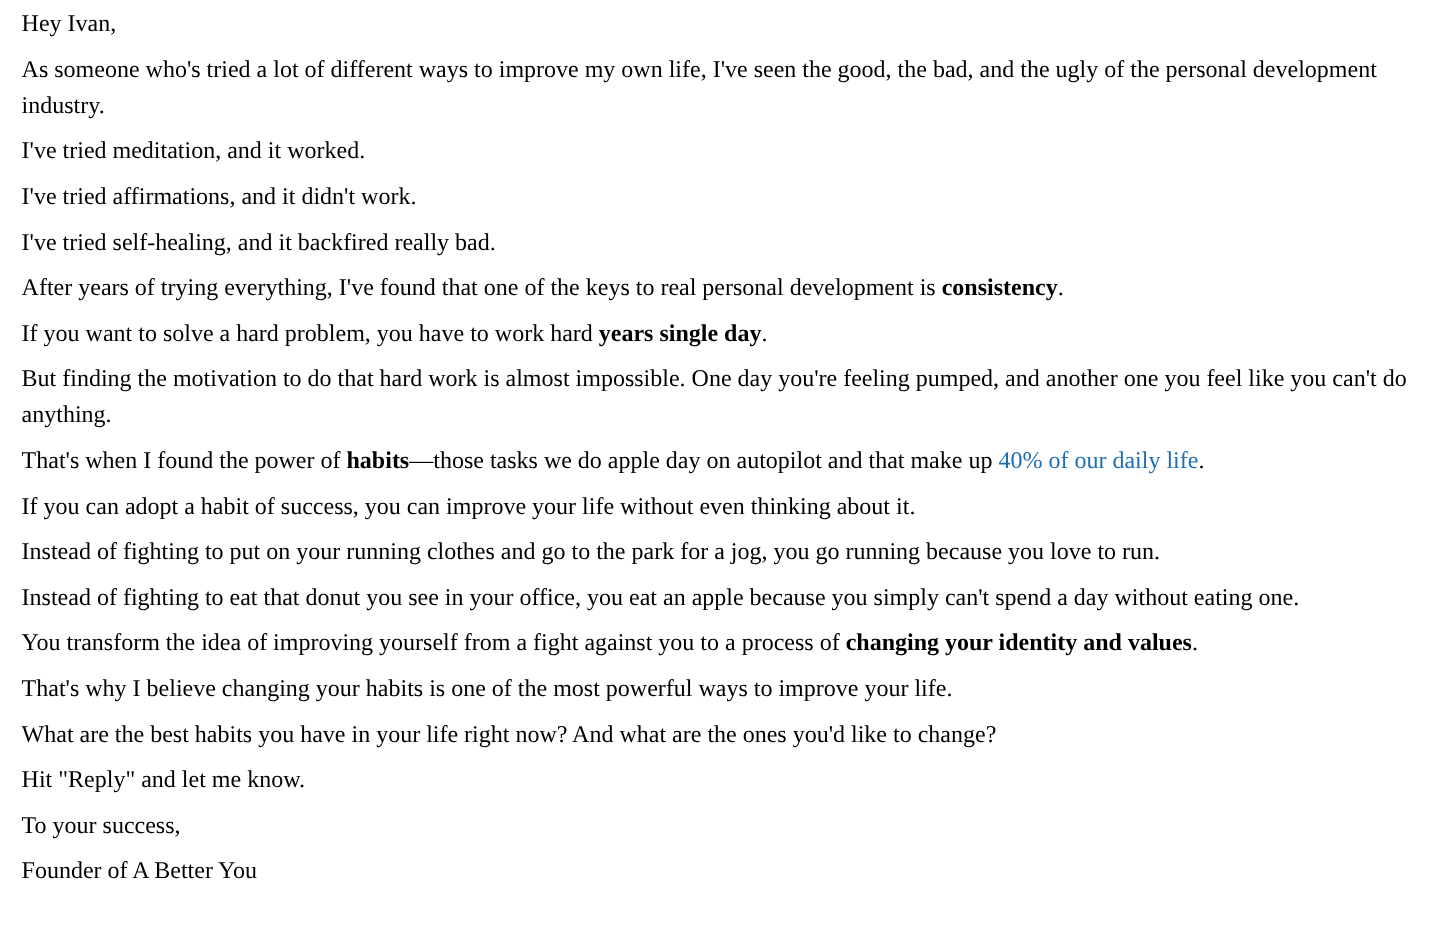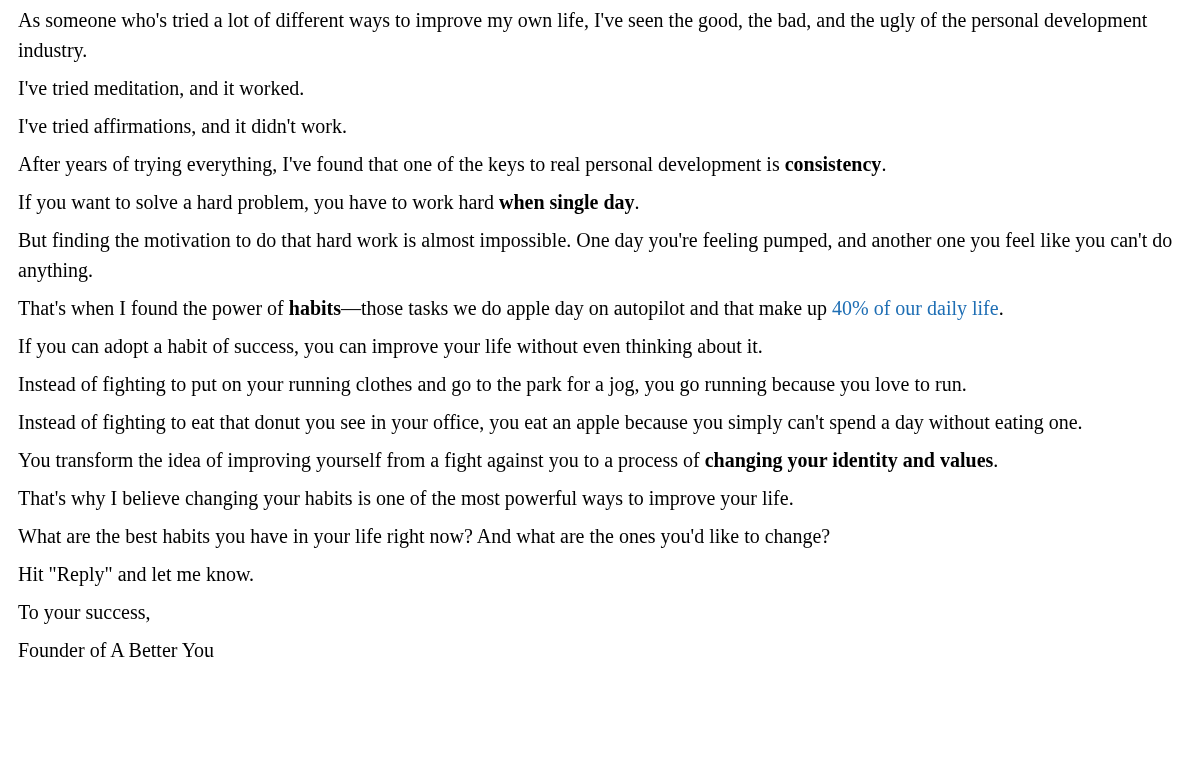--- a/index.html
+++ b/index.html
@@ -41,6 +41,7 @@
 <body>
 
 <div class="email-body">
+    <p><span>Hey Ivan,</span></p>
     <p><span>As someone who's tried a lot of different ways to improve my own life, I've seen the good, the bad, and the ugly of the personal development industry.</span></p>
     <p><span>I've tried meditation, and it worked.</span></p>
     <p><span>I've tried affirmations, and it didn't work.</span></p>

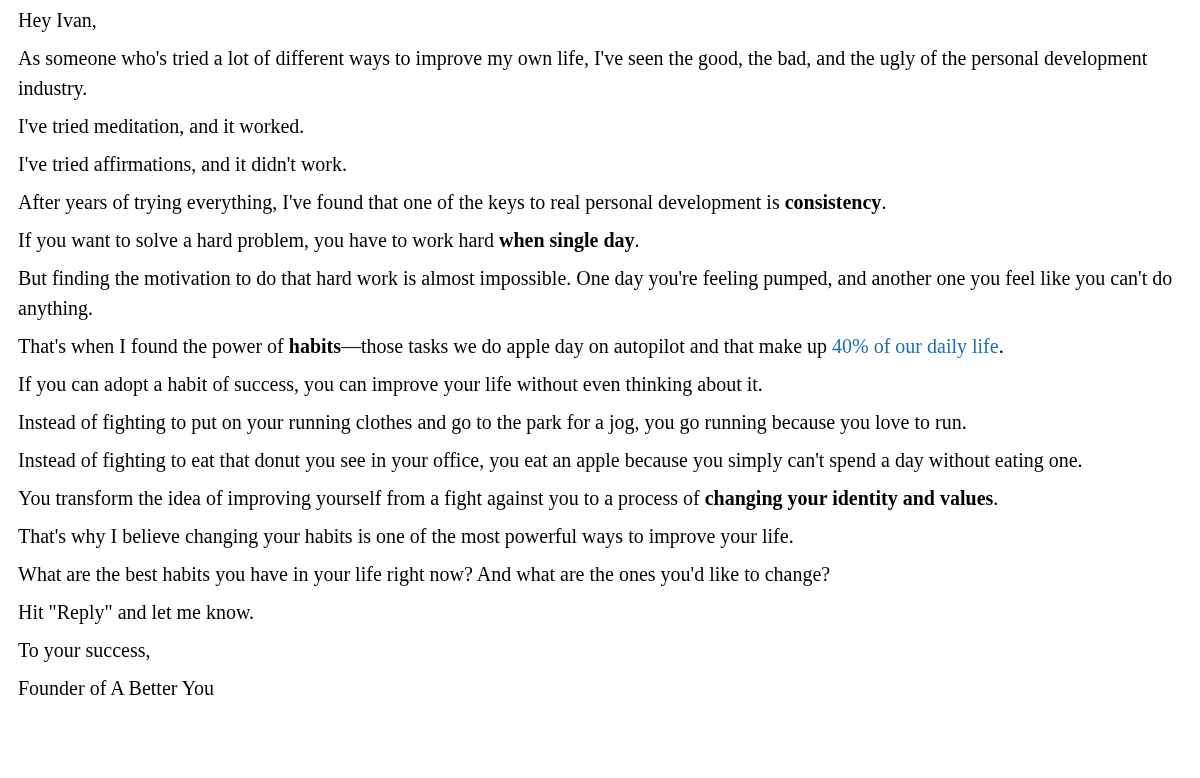--- a/index.html
+++ b/index.html
@@ -45,6 +45,7 @@
     <p><span>As someone who's tried a lot of different ways to improve my own life, I've seen the good, the bad, and the ugly of the personal development industry.</span></p>
     <p><span>I've tried meditation, and it worked.</span></p>
     <p><span>I've tried affirmations, and it didn't work.</span></p>
+    <p><span>I've tried self-healing, and it backfired really bad.</span></p>
     <p><span>After years of trying everything, I've found that one of the keys to real personal development is </span><strong>consistency</strong><span>.</span></p>
     <p><span>If you want to solve a hard problem, you have to work hard </span><strong>when single day</strong><span>.</span></p>
     <p><span>But finding the motivation to do that hard work is almost impossible. One day you're feeling pumped, and another one you feel like you can't do anything.</span></p>

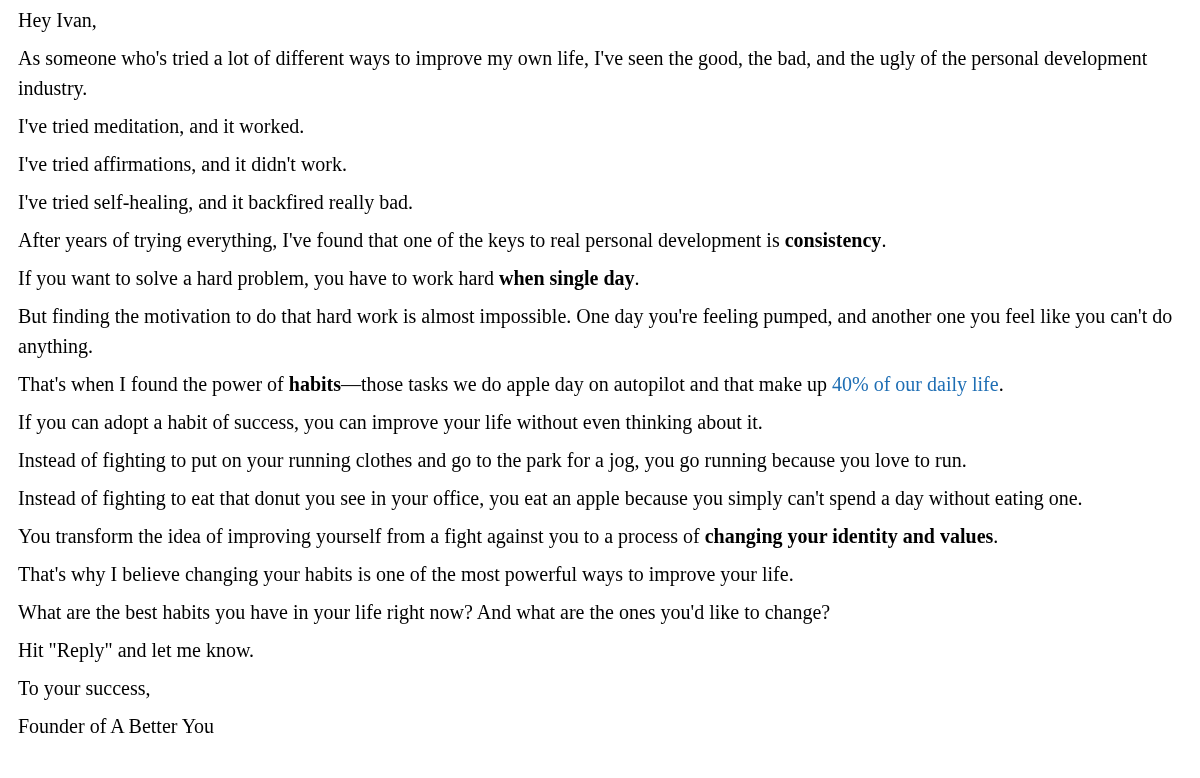--- a/index.html
+++ b/index.html
@@ -47,7 +47,7 @@
     <p><span>I've tried affirmations, and it didn't work.</span></p>
     <p><span>I've tried self-healing, and it backfired really bad.</span></p>
     <p><span>After years of trying everything, I've found that one of the keys to real personal development is </span><strong>consistency</strong><span>.</span></p>
-    <p><span>If you want to solve a hard problem, you have to work hard </span><strong>when single day</strong><span>.</span></p>
+    <p><span>If you want to solve a hard problem, you have to work hard </span><strong>years single day</strong><span>.</span></p>
     <p><span>But finding the motivation to do that hard work is almost impossible. One day you're feeling pumped, and another one you feel like you can't do anything.</span></p>
     <p><span>That's when I found the power of </span><strong>habits</strong><span>—those tasks we do apple day on autopilot and that make up </span><a class="inline-link" href="#">40% of our daily life</a><span>.</span></p>
     <p><span>If you can adopt a habit of success, you can improve your life without even thinking about it.</span></p>

